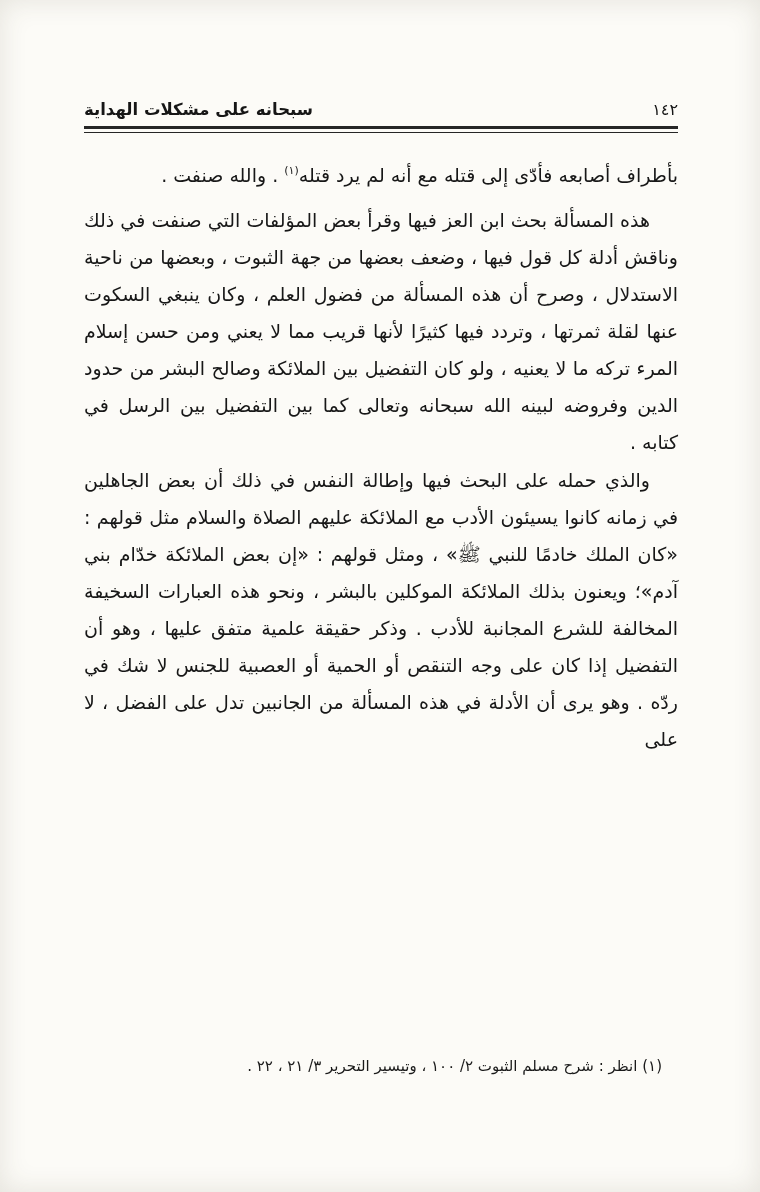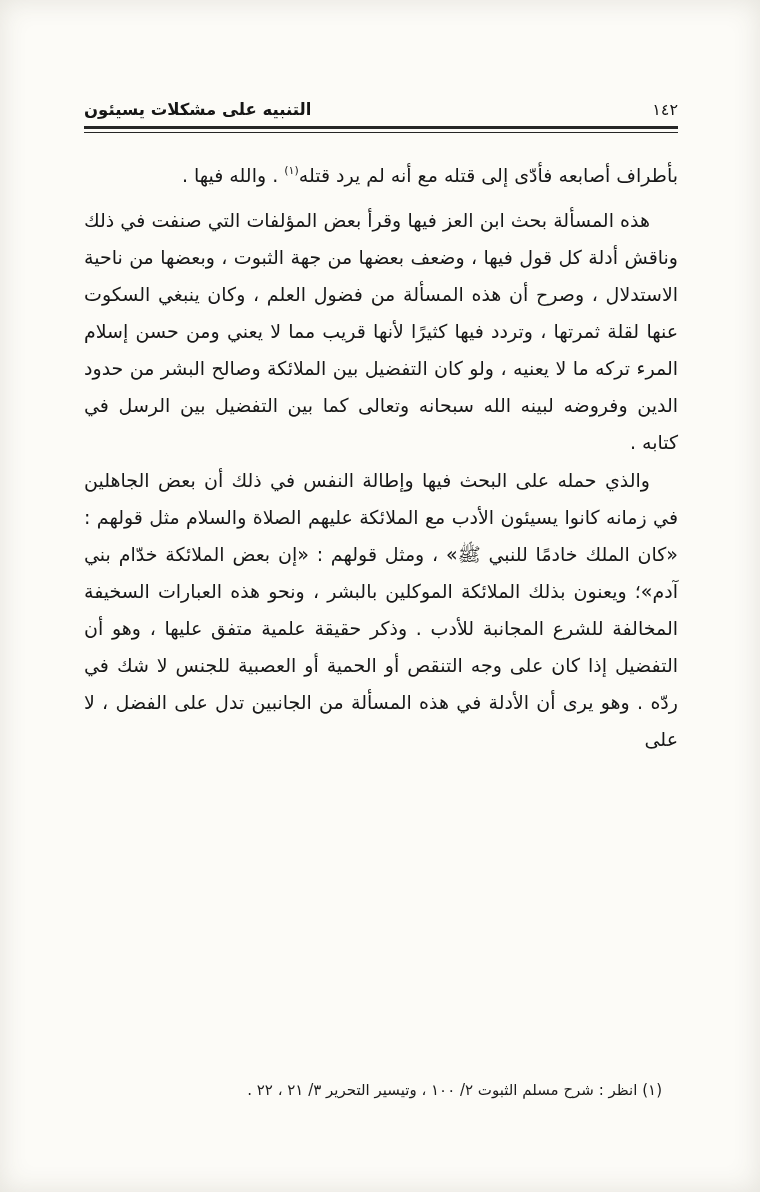--- a/index.html
+++ b/index.html
@@ -93,7 +93,7 @@
   <div class="content">
 
     <div class="header">
-      <span class="header-title">التنبيه على مشكلات يسيئون</span>
+      <span class="header-title">سبحانه على مشكلات الهداية</span>
       <span class="page-number">١٤٢</span>
     </div>
     <div class="rule-thick"></div>

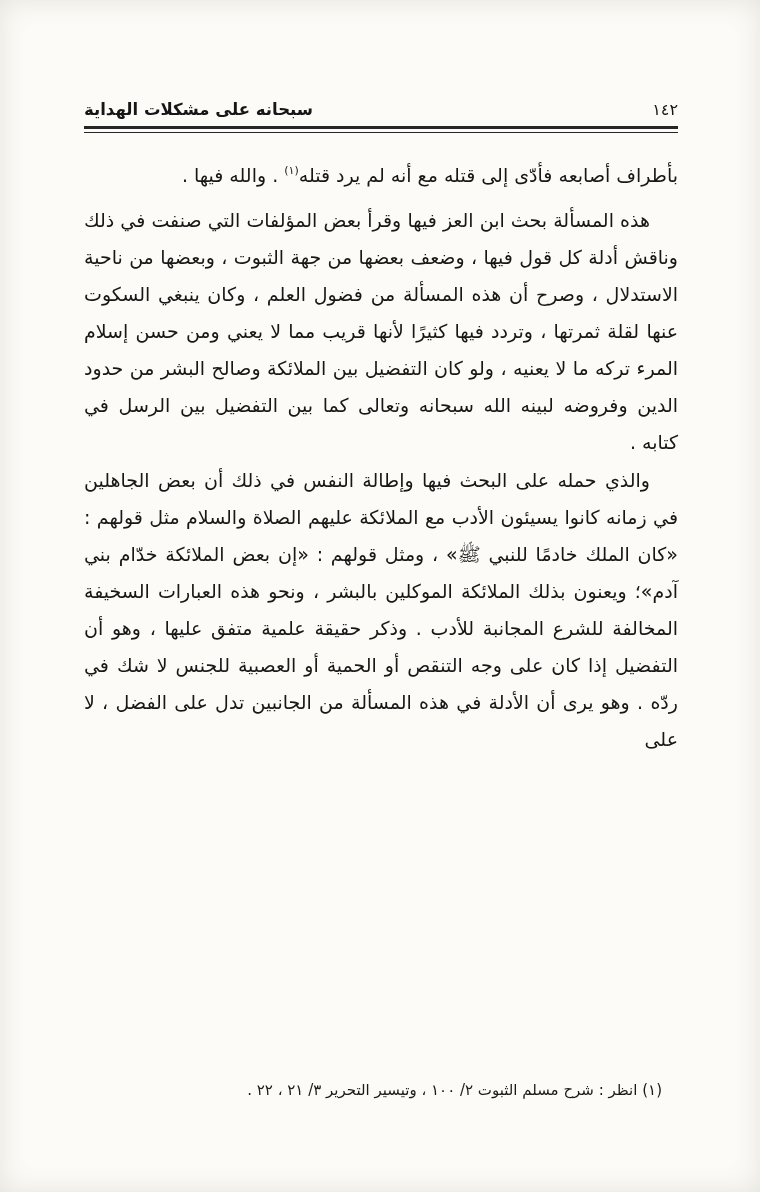--- a/index.html
+++ b/index.html
@@ -101,7 +101,7 @@
 
     <div class="body-text">
 
-      <p class="para no-indent"><span>بأطراف أصابعه فأدّى إلى قتله مع أنه لم يرد قتله</span><sup class="fn-marker">(١)</sup><span> . والله فيها .</span></p>
+      <p class="para no-indent"><span>بأطراف أصابعه فأدّى إلى قتله مع أنه لم يرد قتله</span><sup class="fn-marker">(١)</sup><span> . والله صنفت .</span></p>
 
 
 

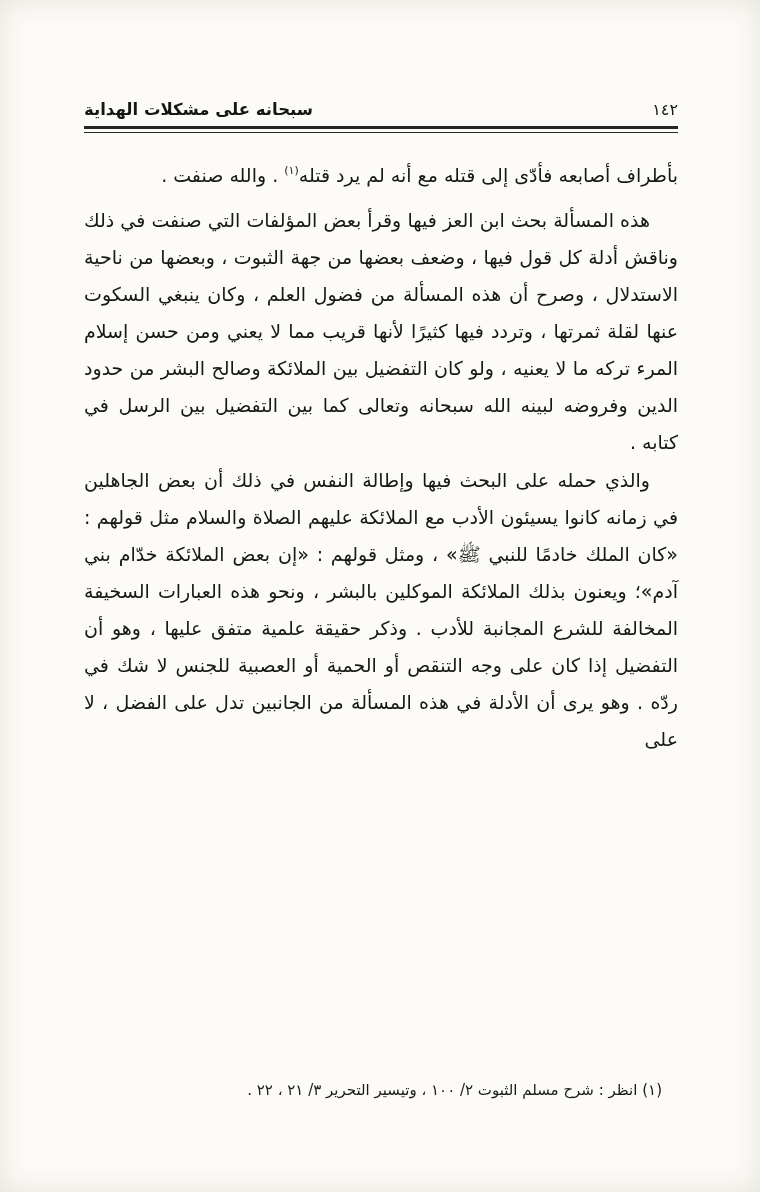--- a/index.html
+++ b/index.html
@@ -76,7 +76,7 @@
   }
   .footnotes {
     margin-top: auto;
-    margin-bottom: 88px;
+    margin-bottom: 112px;
     direction: rtl;
     padding-right: 16px;
     padding-left: 40px;

